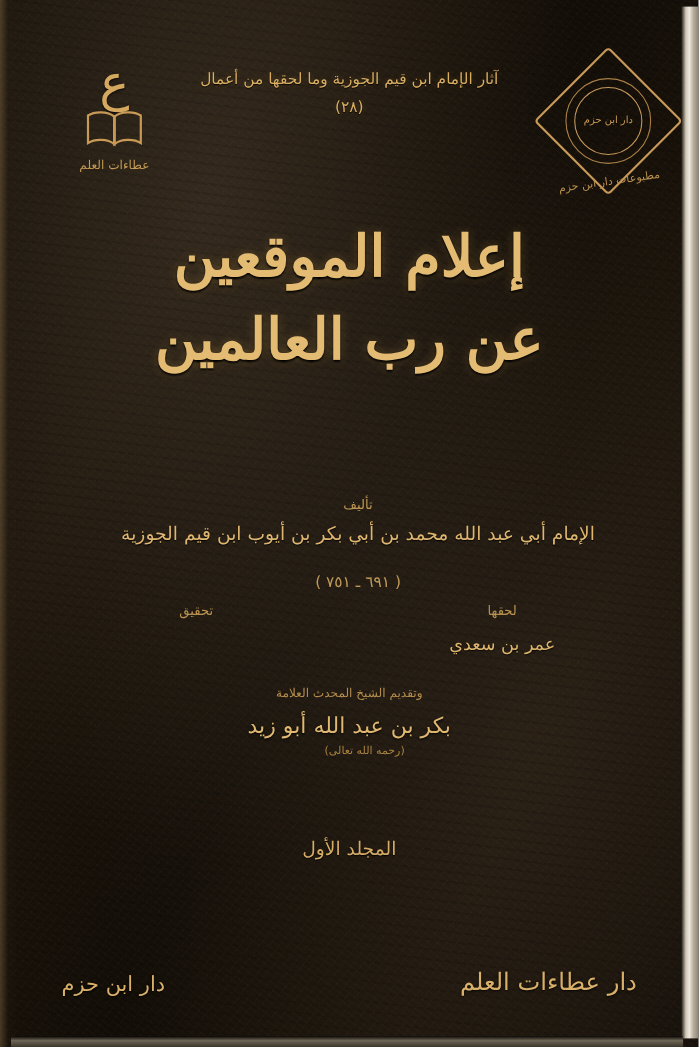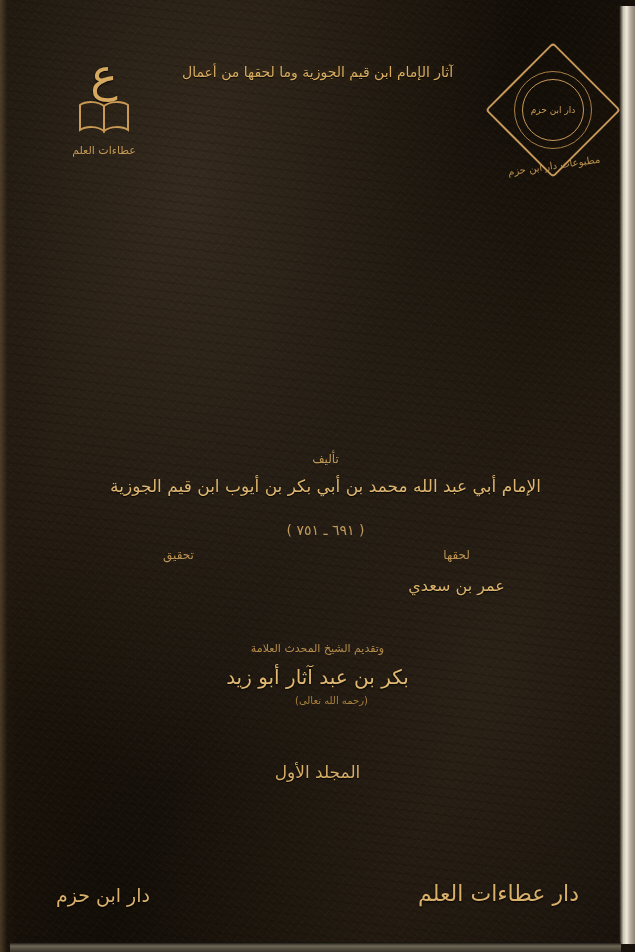--- a/index.html
+++ b/index.html
@@ -297,6 +297,7 @@
 
     <div id="series">
       <div id="series-title" class="gold">آثار الإمام ابن قيم الجوزية وما لحقها من أعمال</div>
+      <div id="series-number" class="gold">(٢٨)</div>
     </div>
 
     <div id="seal">

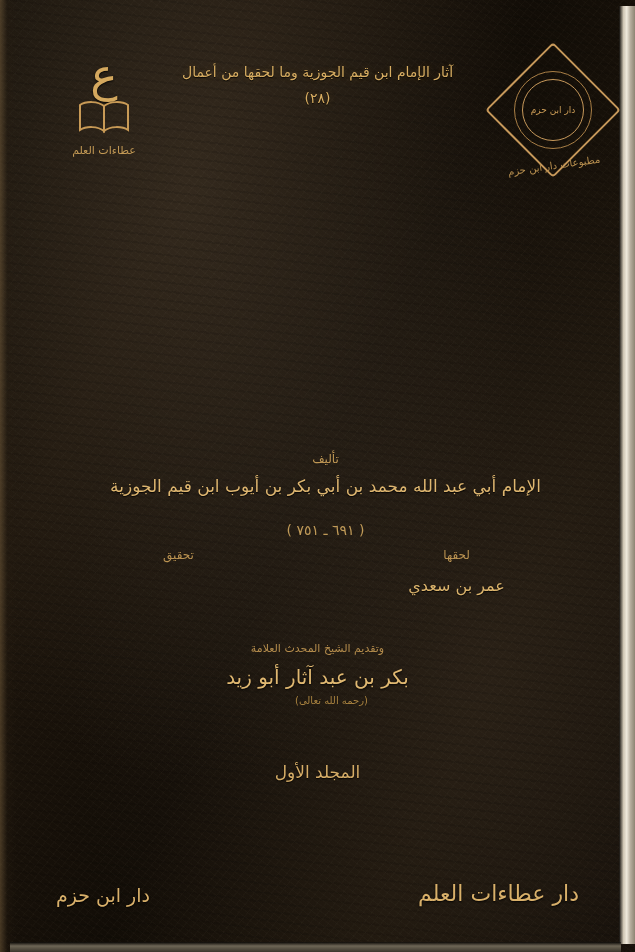--- a/index.html
+++ b/index.html
@@ -320,6 +320,10 @@
 
   </div>
 
+  <div id="title-block">
+    <div class="title-line">إعلام الموقعين</div>
+    <div class="title-line">عن رب العالمين</div>
+  </div>
 
   <div id="author-block">
     <div id="author-label">تأليف</div>

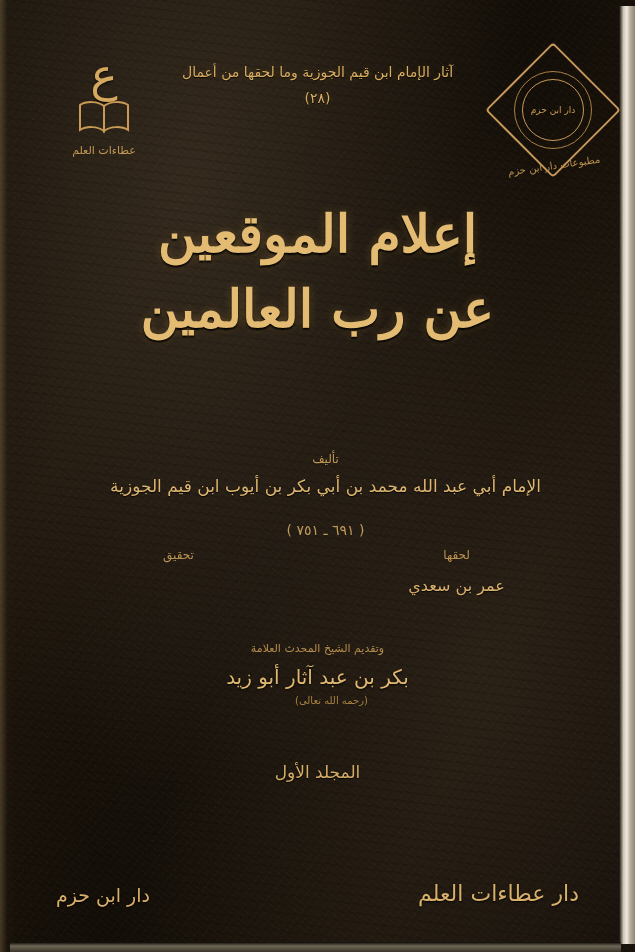--- a/index.html
+++ b/index.html
@@ -234,7 +234,7 @@
   
   #foreword {
     position: absolute;
-    top: 642px;
+    top: 624px;
     left: 0;
     right: 0;
     text-align: center;

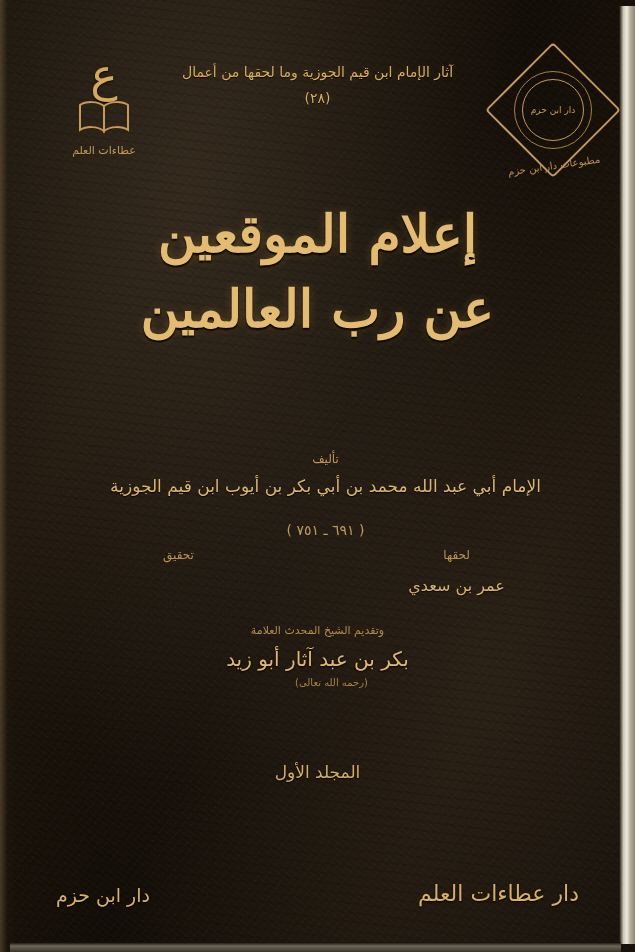--- a/index.html
+++ b/index.html
@@ -343,7 +343,7 @@
 
   <div id="foreword">
     <div id="foreword-label">وتقديم الشيخ المحدث العلامة</div>
-    <div id="foreword-name">بكر بن عبد آثار أبو زيد</div>
+    <div id="foreword-name">بكر بن عبد الله أبو زيد</div>
     <div id="foreword-honorific">(رحمه الله تعالى)</div>
   </div>
 

